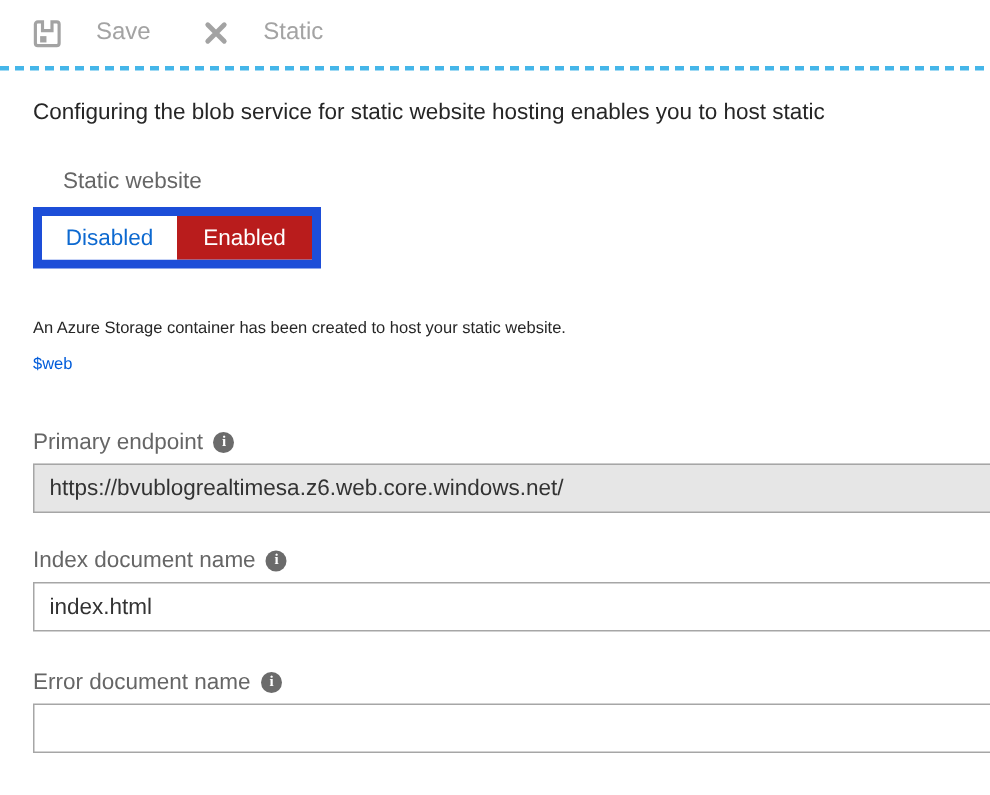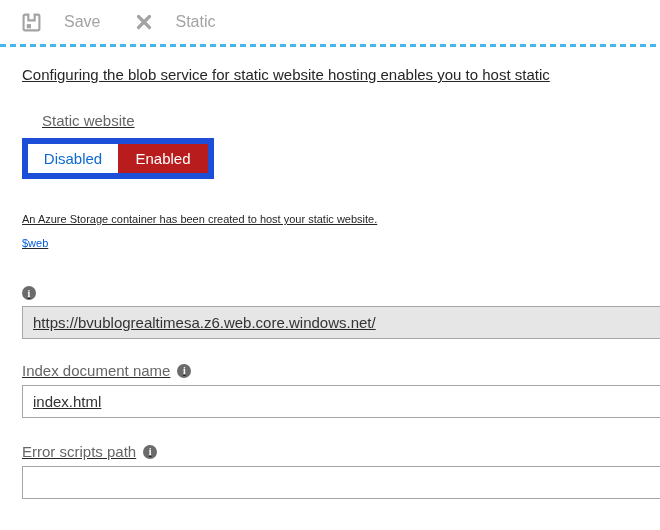--- a/index.html
+++ b/index.html
@@ -13,7 +13,7 @@
   .separator { width: 660px; height: 3px;
     background: repeating-linear-gradient(90deg, #45b6e9 0 6px, transparent 6px 10px); }
 
-  .content { padding-left: 22px; text-decoration: underline; }
+  .content { padding-left: 22px; }
 
   
   .desc { margin-top: 15px; font-size: 15px; line-height: 25px; color: #262626; }

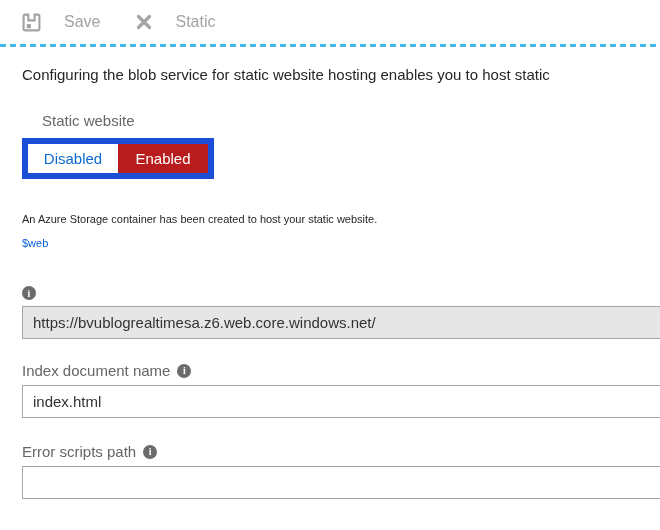--- a/index.html
+++ b/index.html
@@ -89,6 +89,7 @@
   </div>
 
   <div class="field-label fl-primary">
+    <span>Primary endpoint</span>
     <span class="info-icon">i</span>
   </div>
   <input class="txt" type="text" readonly="" value="https://bvublogrealtimesa.z6.web.core.windows.net/" style="">

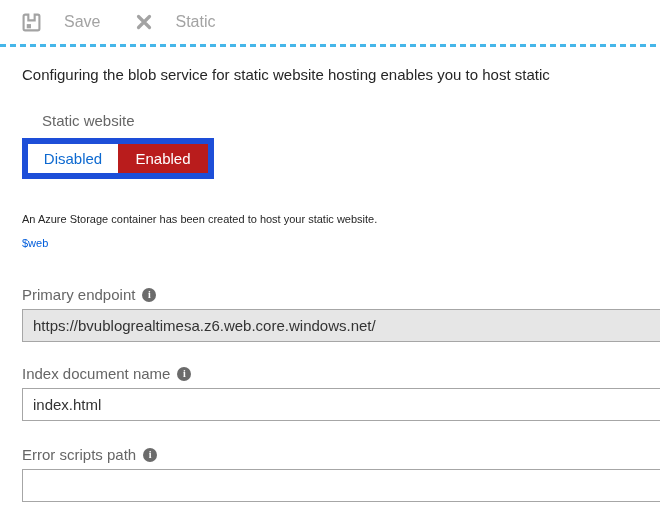--- a/index.html
+++ b/index.html
@@ -101,7 +101,7 @@
   <input class="txt" type="text" value="index.html" style="">
 
   <div class="field-label fl-error">
-    <span>Error scripts path</span>
+    <span>Error document name</span>
     <span class="info-icon">i</span>
   </div>
   <input class="txt" type="text" value="" style="">

